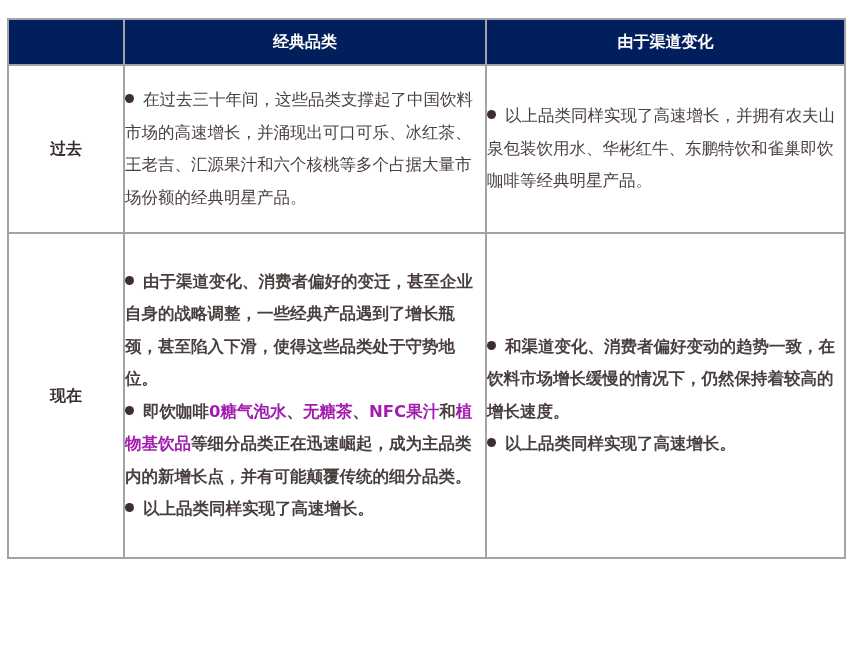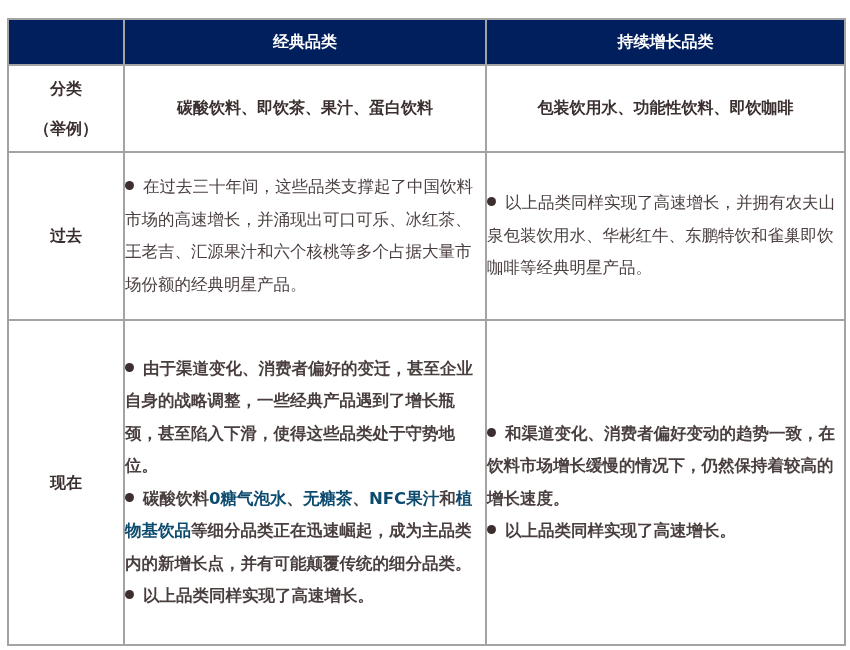--- a/index.html
+++ b/index.html
@@ -84,7 +84,7 @@
       <tr>
         <th class="hdr"></th>
         <th class="hdr">经典品类</th>
-        <th class="hdr">持续增长品类</th>
+        <th class="hdr">由于渠道变化</th>
       </tr>
     </thead>
     <tbody>

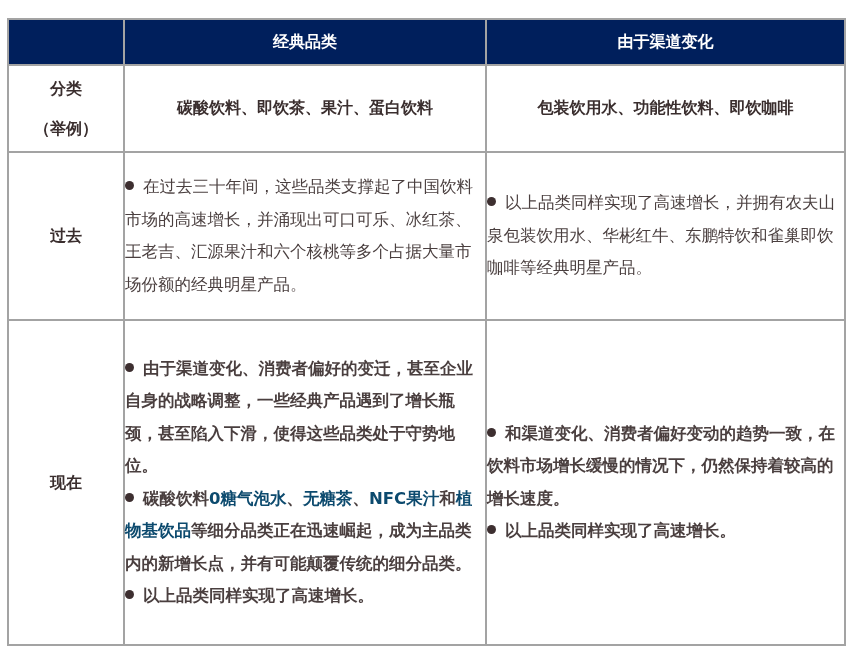--- a/index.html
+++ b/index.html
@@ -88,14 +88,6 @@
       </tr>
     </thead>
     <tbody>
-      <tr class="row-cat">
-        <td class="rowlabel">
-          <div>分类</div>
-          <div>（举例）</div>
-        </td>
-        <td class="catcell">碳酸饮料、即饮茶、果汁、蛋白饮料</td>
-        <td class="catcell">包装饮用水、功能性饮料、即饮咖啡</td>
-      </tr>
 
       <tr class="row-past">
         <td class="rowlabel">过去</td>

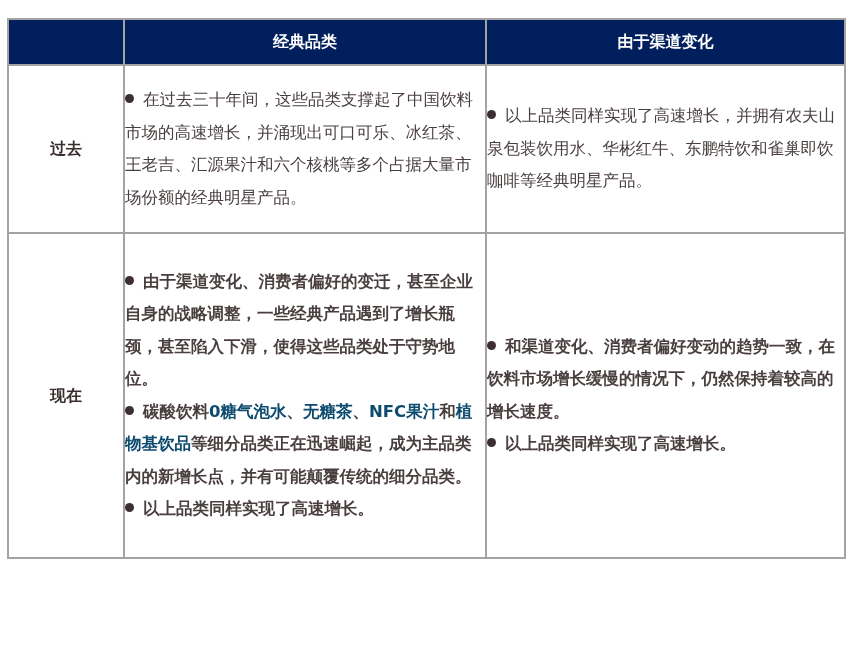--- a/index.html
+++ b/index.html
@@ -106,7 +106,7 @@
             <span class="bullet"></span><span>由于渠道变化、消费者偏好的变迁，甚至企业自身的战略调整，一些经典产品遇到了增长瓶颈，甚至陷入下滑，使得这些品类处于守势地位。</span>
           </div>
           <div>
-            <span class="bullet"></span><span>碳酸饮料</span><b class="em">0糖气泡水</b><span>、</span><b class="em">无糖茶</b><span>、</span><b class="em">NFC果汁</b><span>和</span><b class="em">植物基饮品</b><span>等细分品类正在迅速崛起，成为主品类内的新增长点，并有可能颠覆传统的细分品类。</span>
+            <span class="bullet"></span><span>即饮咖啡</span><b class="em">0糖气泡水</b><span>、</span><b class="em">无糖茶</b><span>、</span><b class="em">NFC果汁</b><span>和</span><b class="em">植物基饮品</b><span>等细分品类正在迅速崛起，成为主品类内的新增长点，并有可能颠覆传统的细分品类。</span>
           </div>
           <div>
             <span class="bullet"></span><span>以上品类同样实现了高速增长。</span>

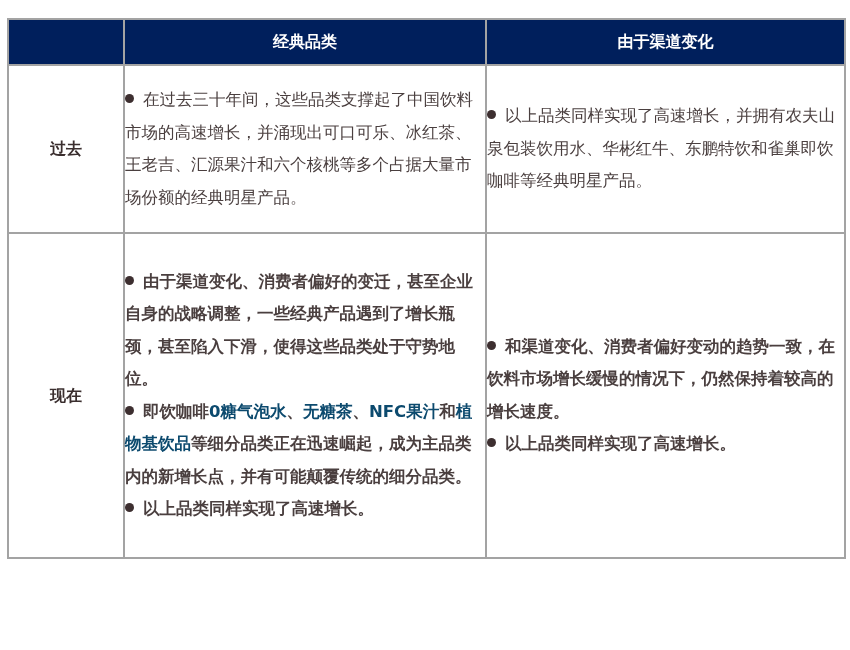--- a/index.html
+++ b/index.html
@@ -66,7 +66,7 @@
       position: relative;
       top: -2px;
     }
-    b.em { color: #0c4a6e; }
+    b.em { color: #a21caf; }
     .row-past td { height: 166px; }
     .row-now td { height: 323px; font-weight: bold; }
   </style>

